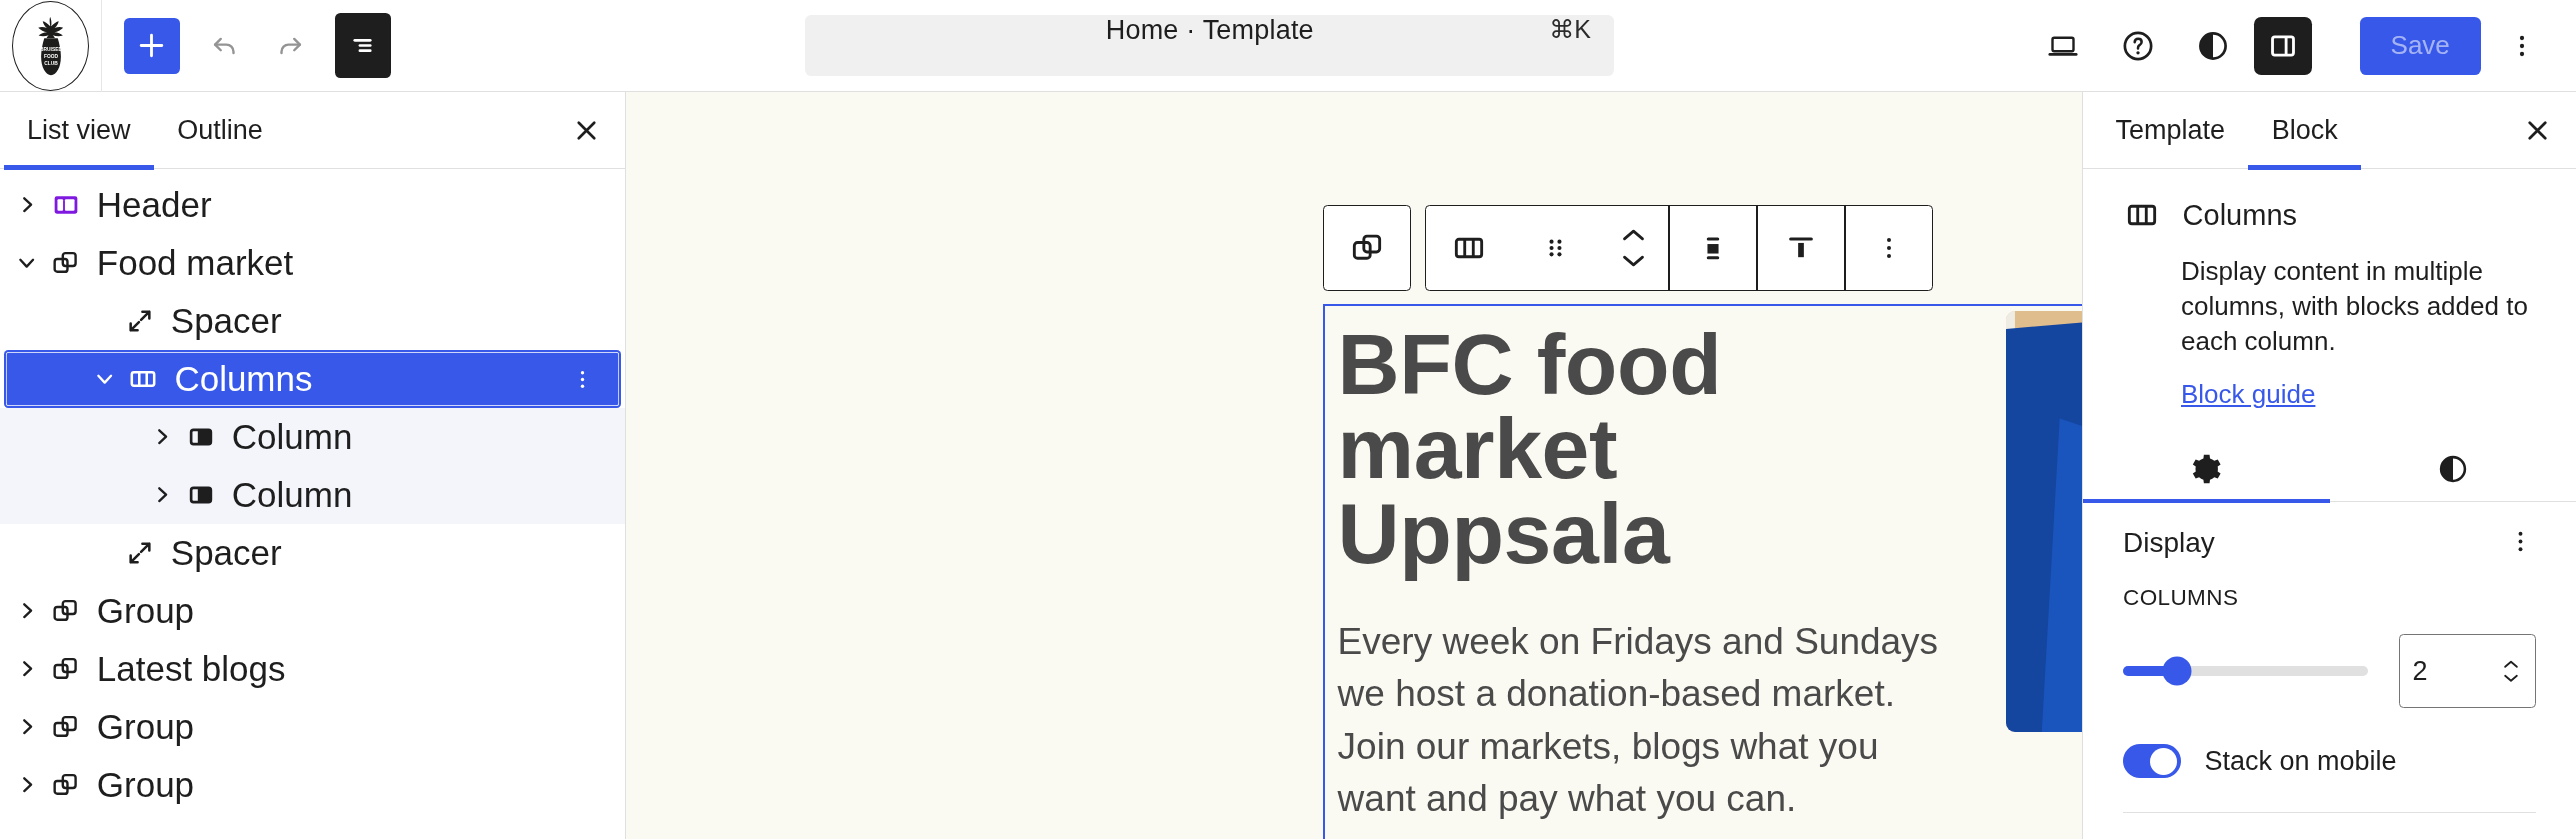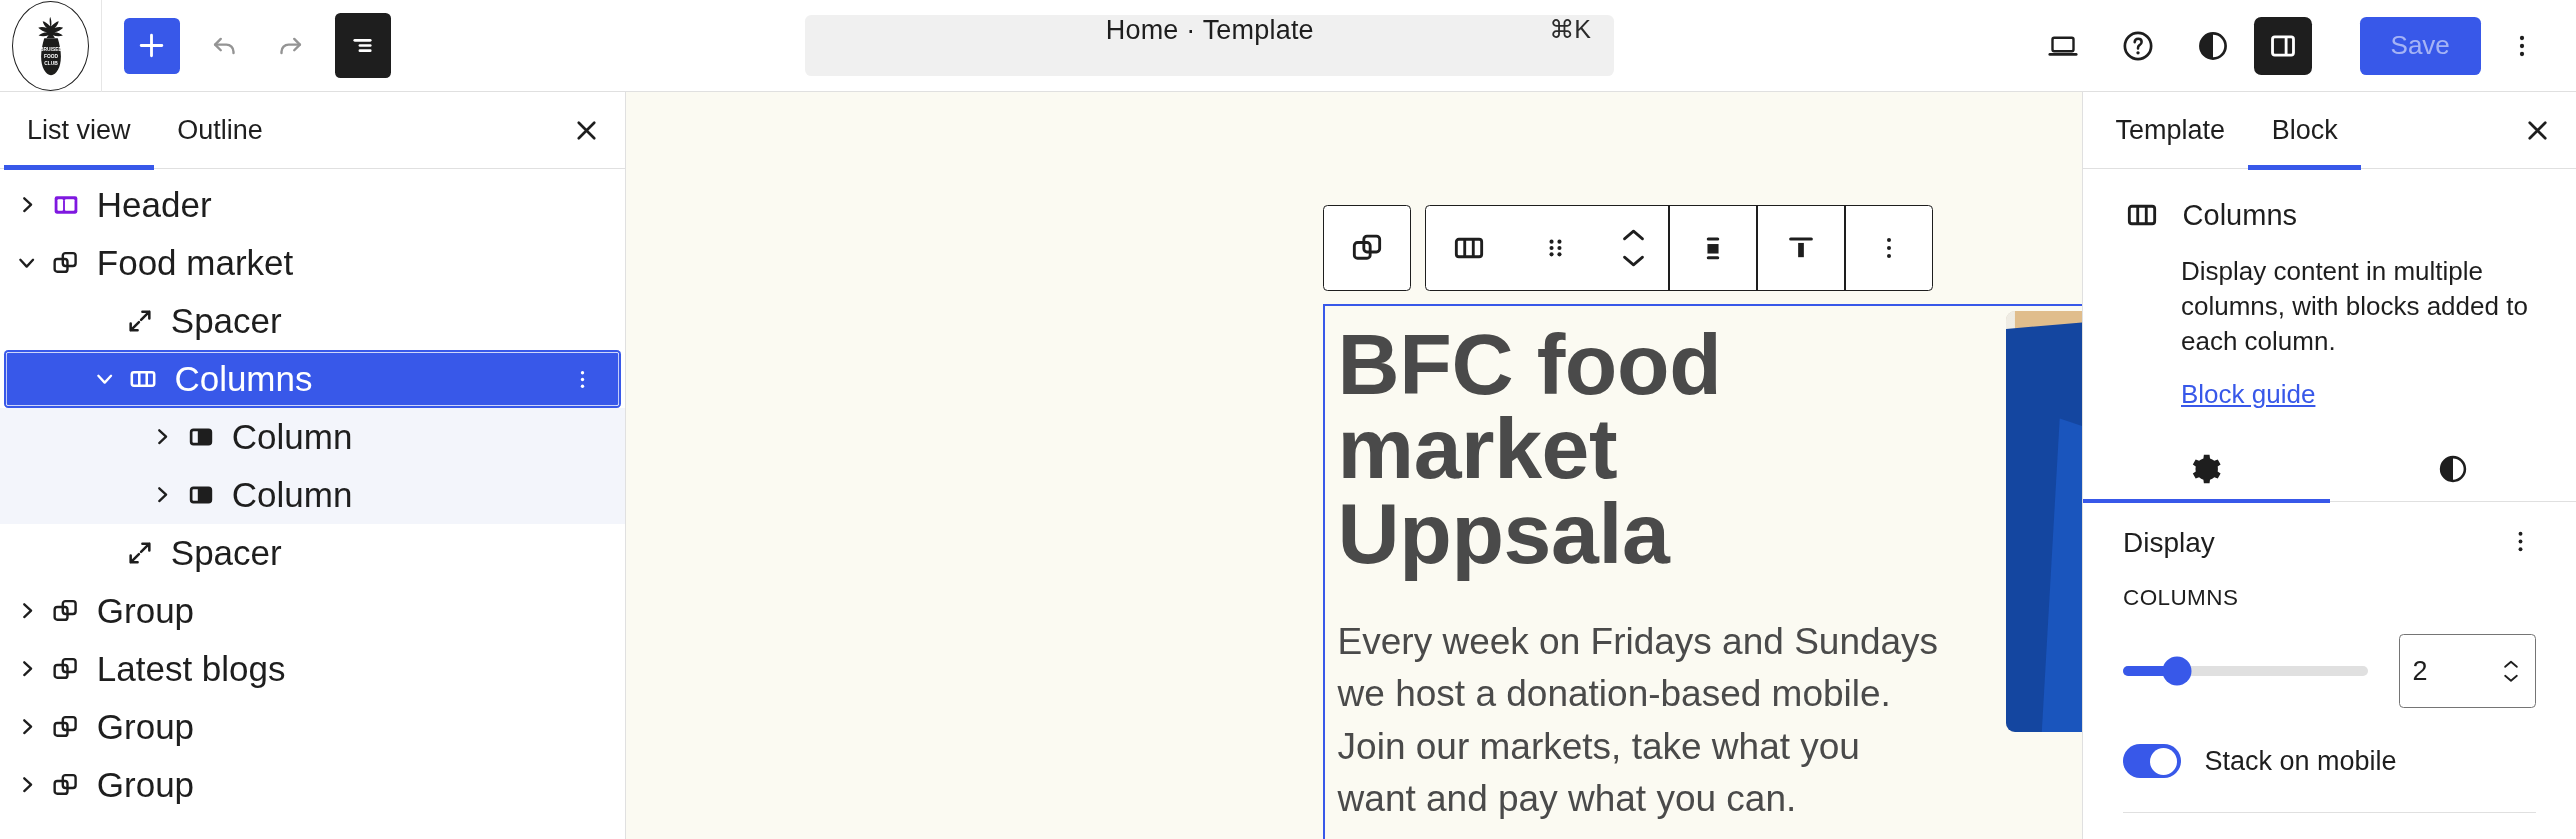--- a/index.html
+++ b/index.html
@@ -584,7 +584,7 @@
       <div class="block-wrap" style="border-color: rgb(56, 88, 233);">
         <div class="col-left">
           <div class="hero-h1">BFC food market Uppsala</div>
-          <div class="hero-p">Every week on Fridays and Sundays we host a donation-based mobile. Join our markets, take what you want and pay what you can.</div>
+          <div class="hero-p">Every week on Fridays and Sundays we host a donation-based market. Join our markets, blogs what you want and pay what you can.</div>
 
         </div>
 

